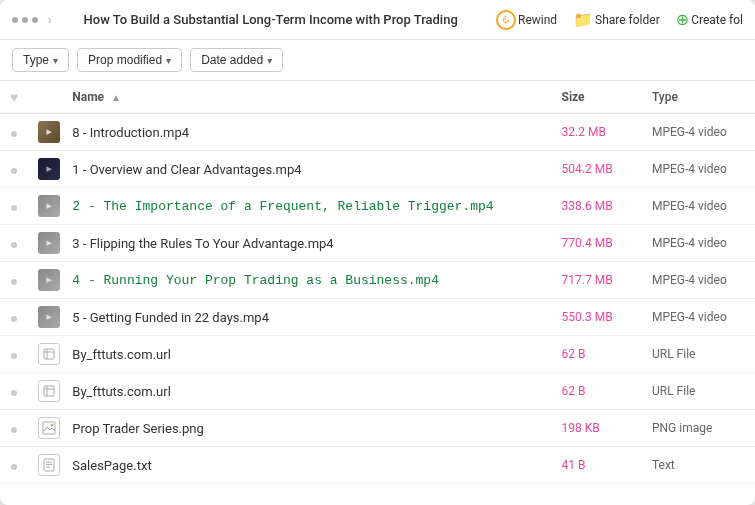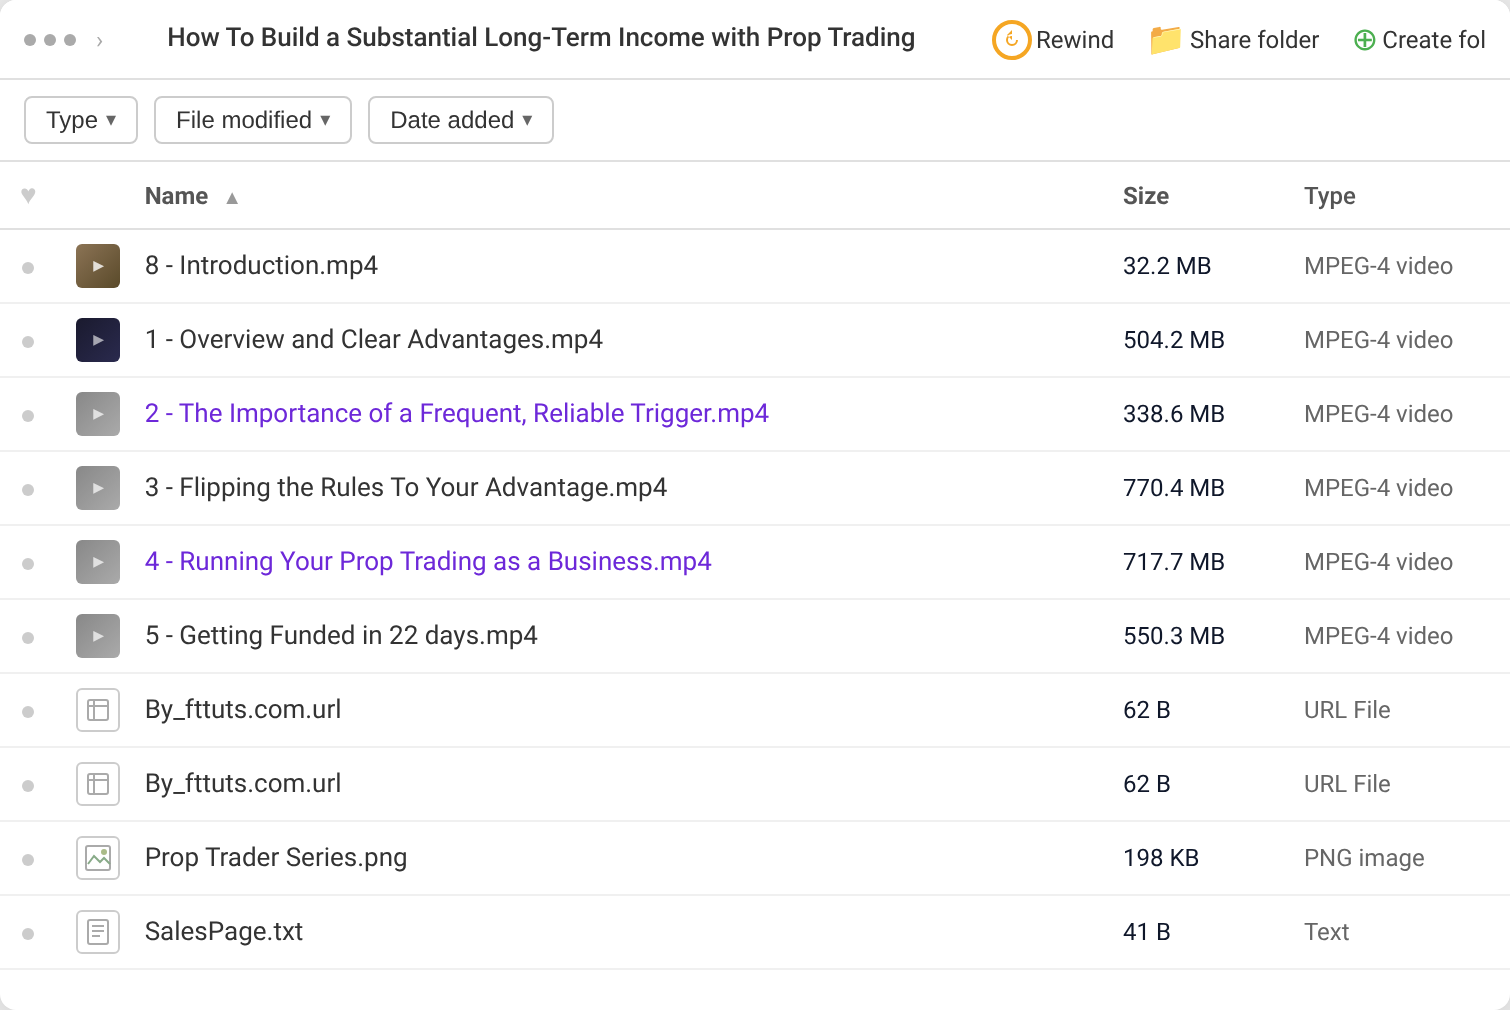--- a/index.html
+++ b/index.html
@@ -270,7 +270,7 @@
       <span class="chevron">▾</span>
     </button>
     <button class="filter-btn">
-      <span>File modified</span>
+      <span>Prop modified</span>
       <span class="chevron">▾</span>
     </button>
     <button class="filter-btn">

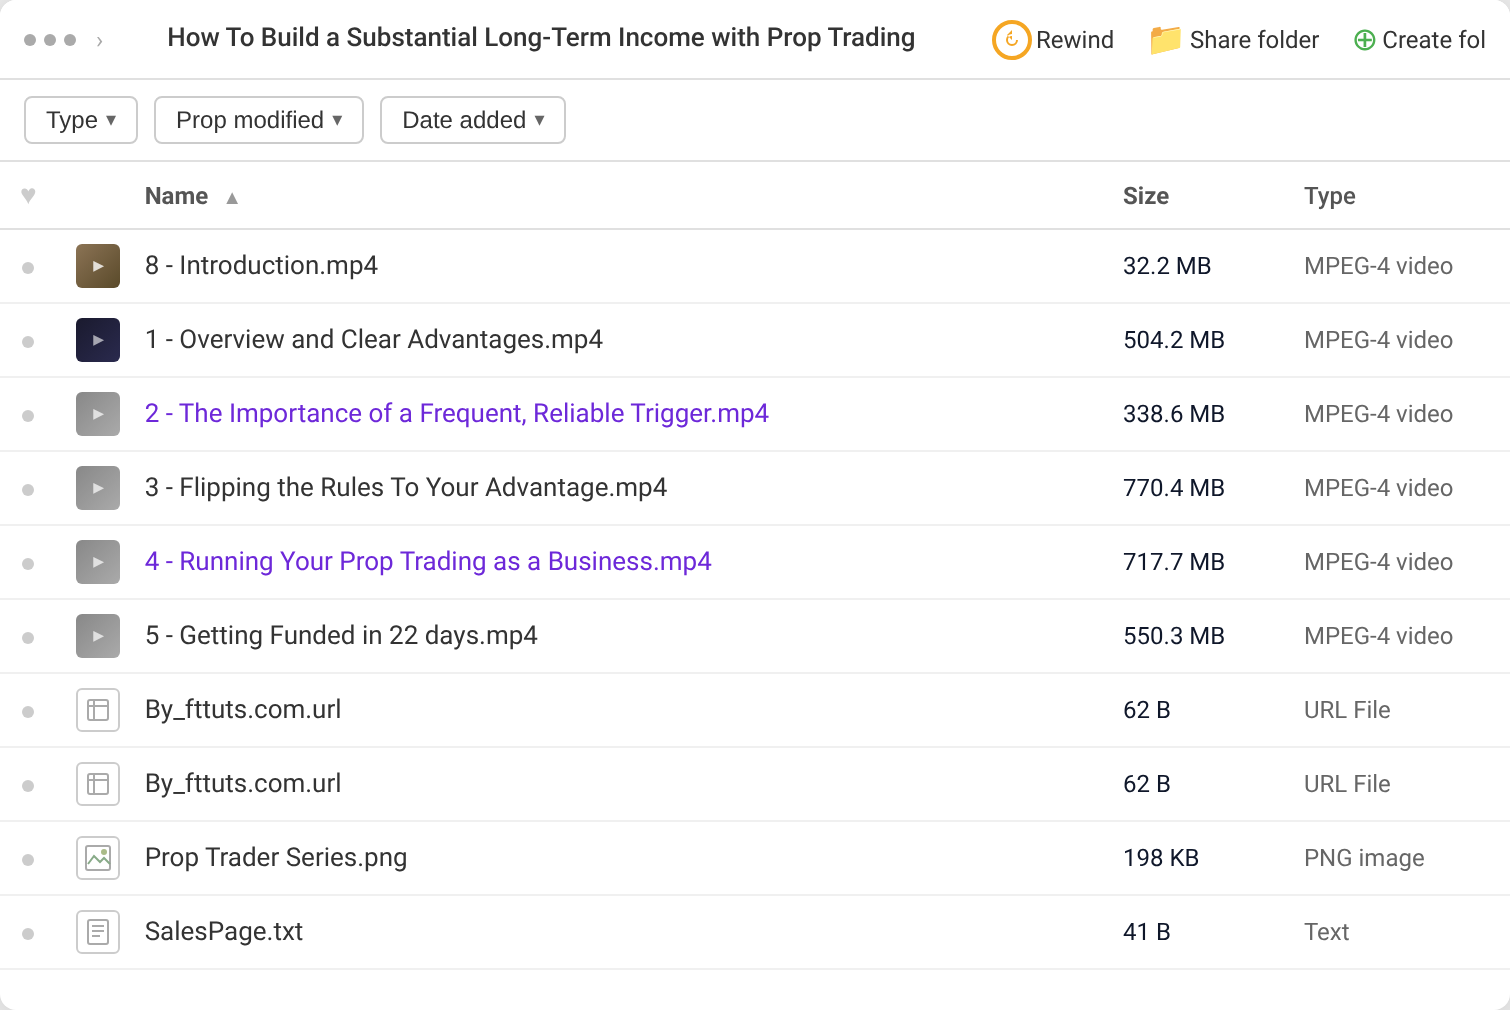--- a/index.html
+++ b/index.html
@@ -206,7 +206,7 @@
       text-decoration: none;
     }
     .file-size {
-      color: #0f172a;
+      color: #ec4899;
       font-size: 12px;
     }
     .file-type {

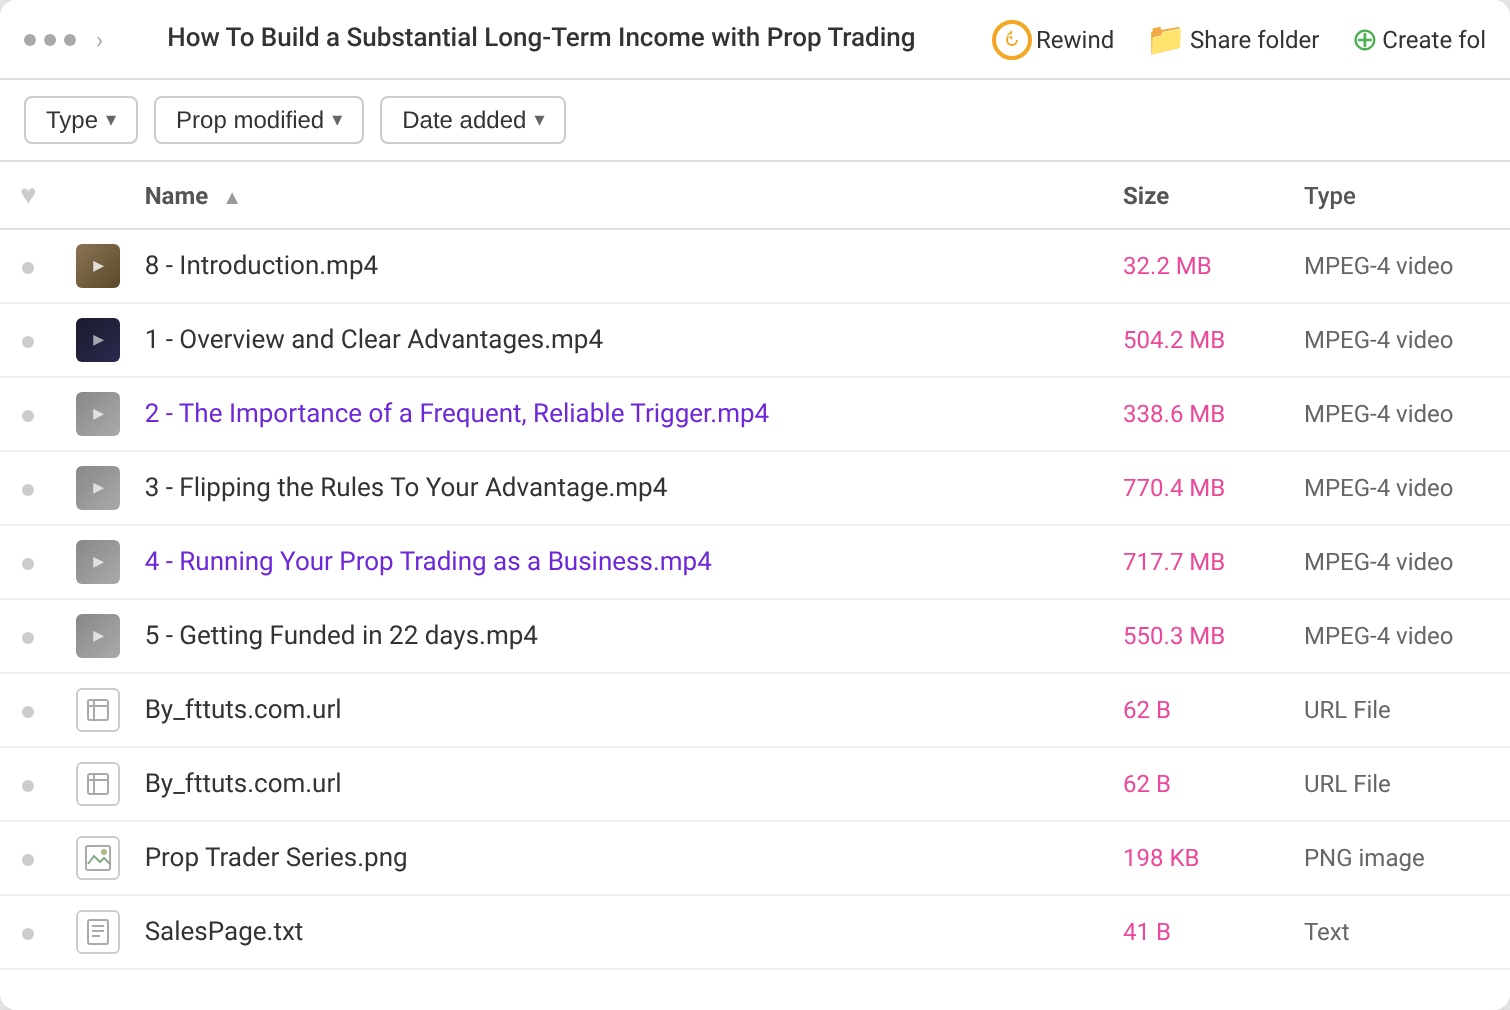--- a/index.html
+++ b/index.html
@@ -202,8 +202,9 @@
       color: #333;
     }
     .file-name.link {
-      color: #6d28d9;
+      color: #15803d;
       text-decoration: none;
+      font-family: Liberation Mono, monospace;
     }
     .file-size {
       color: #ec4899;

